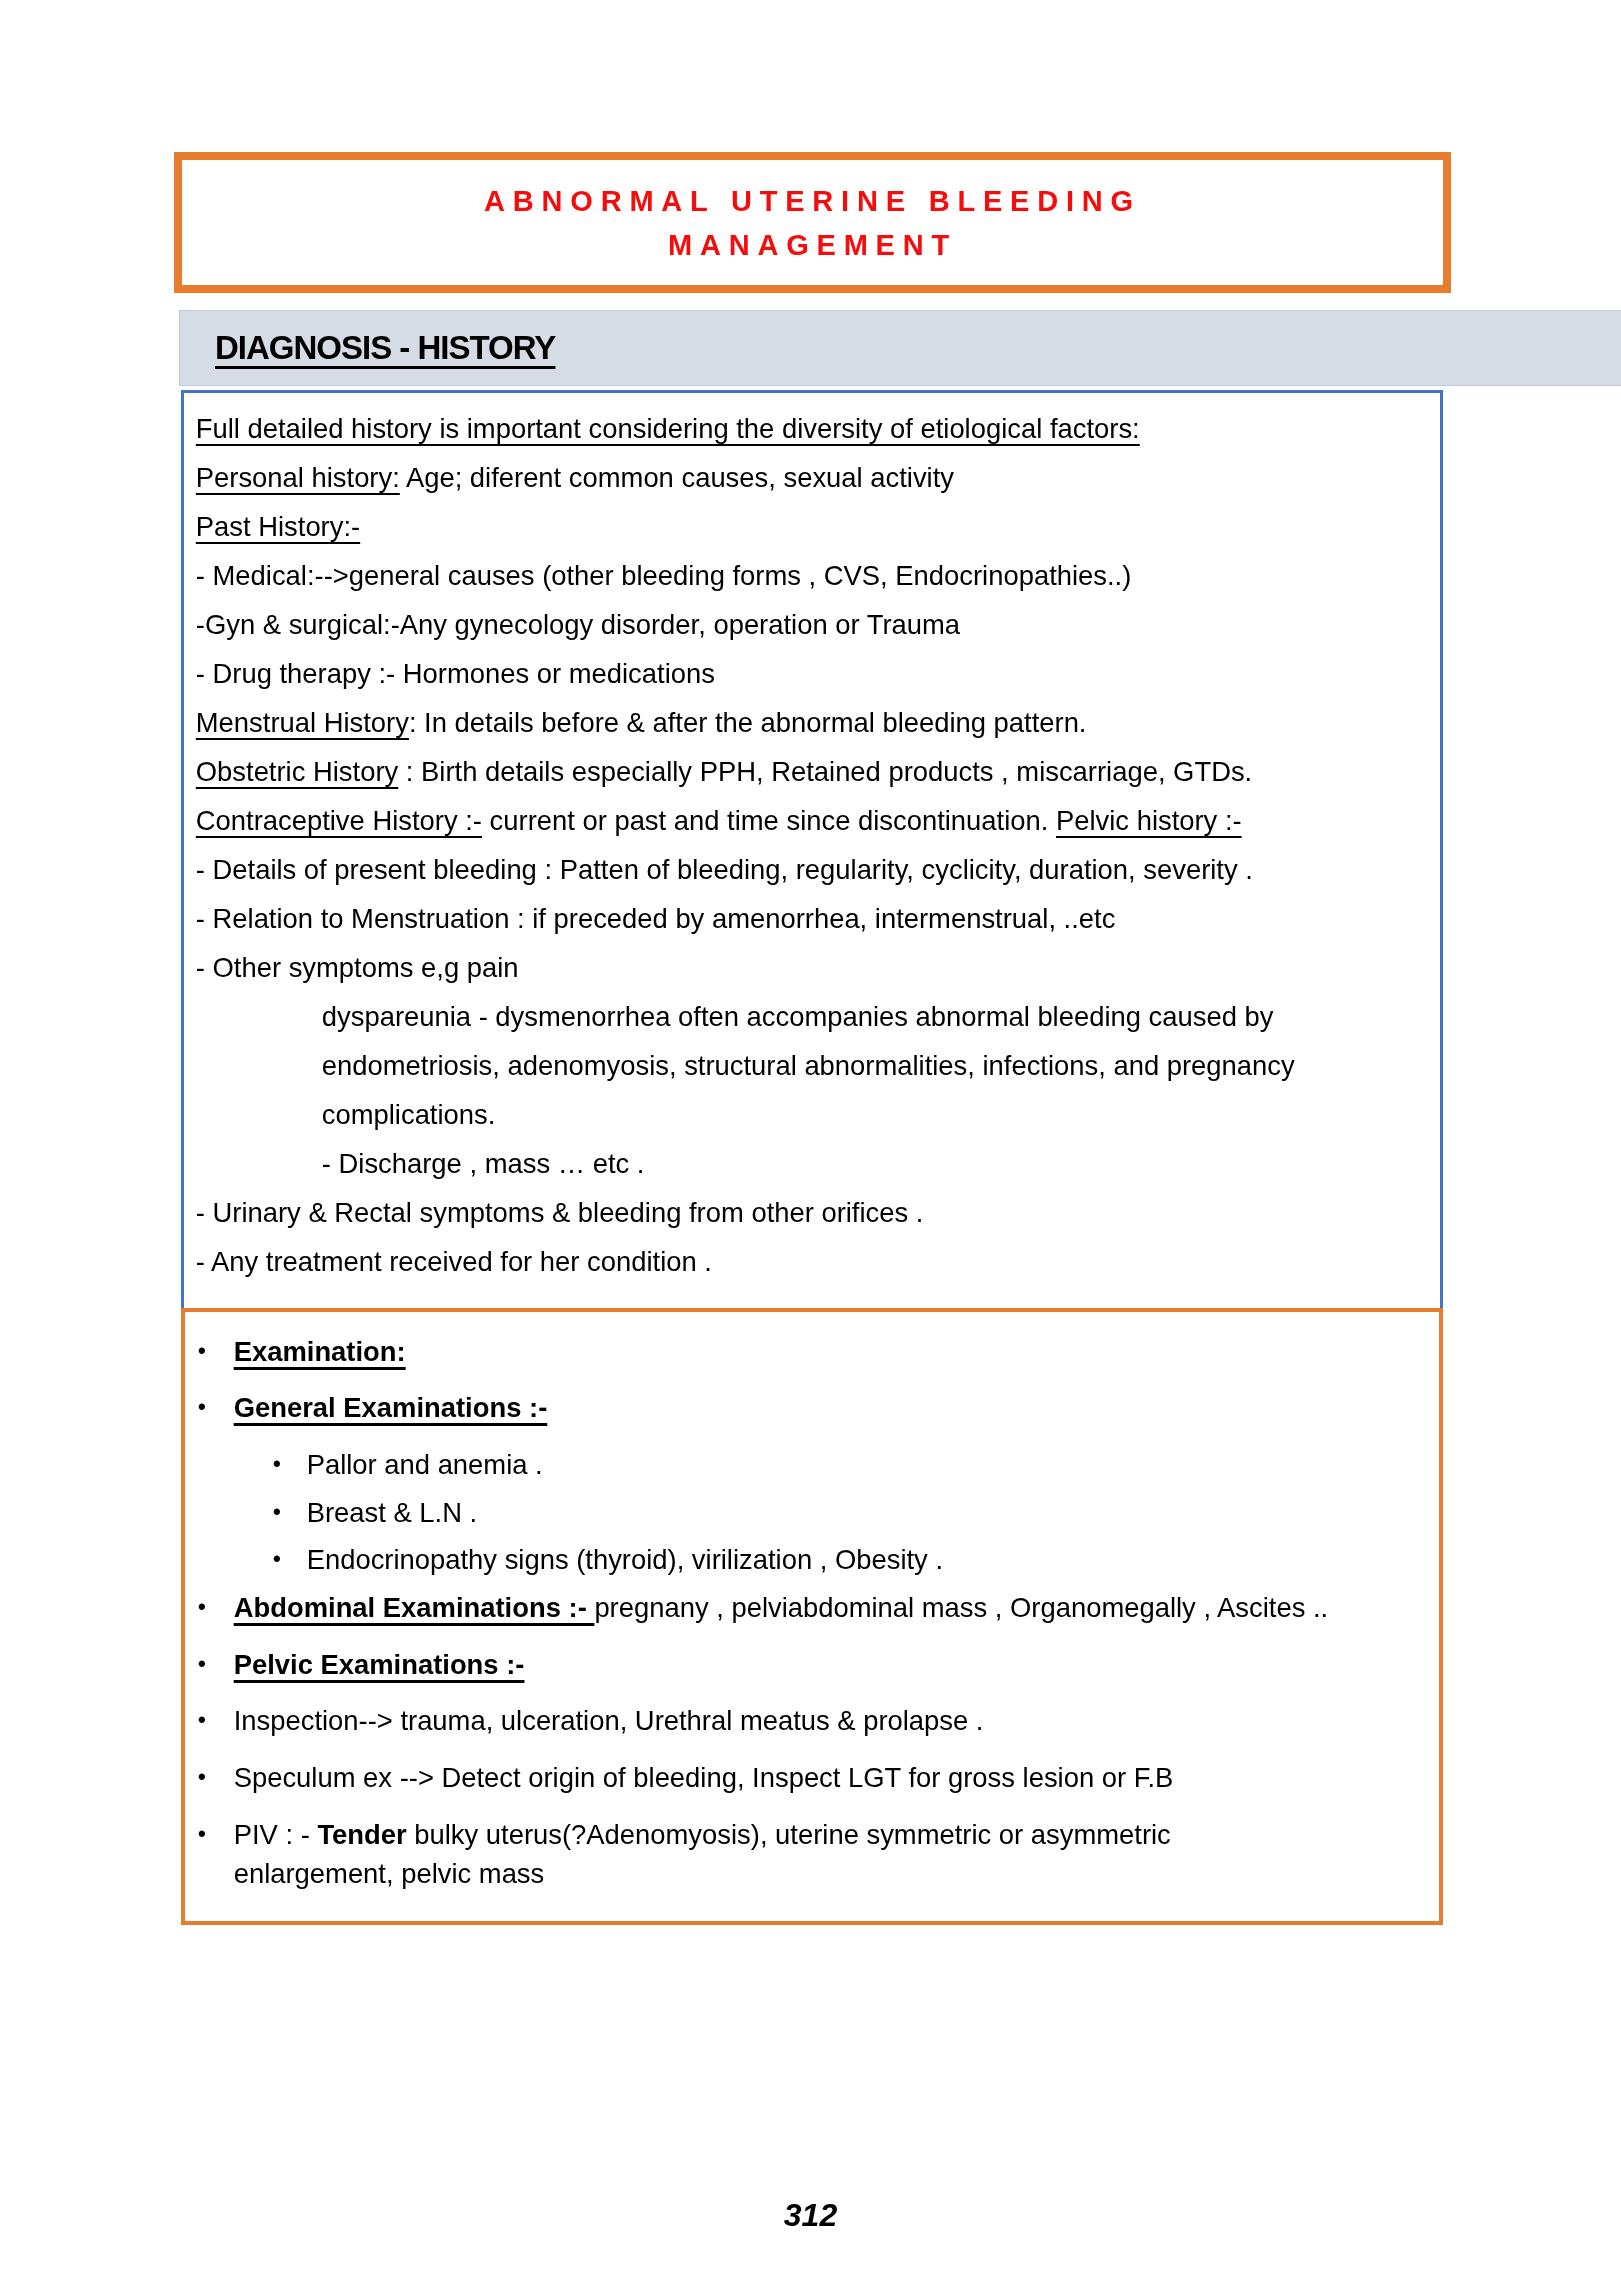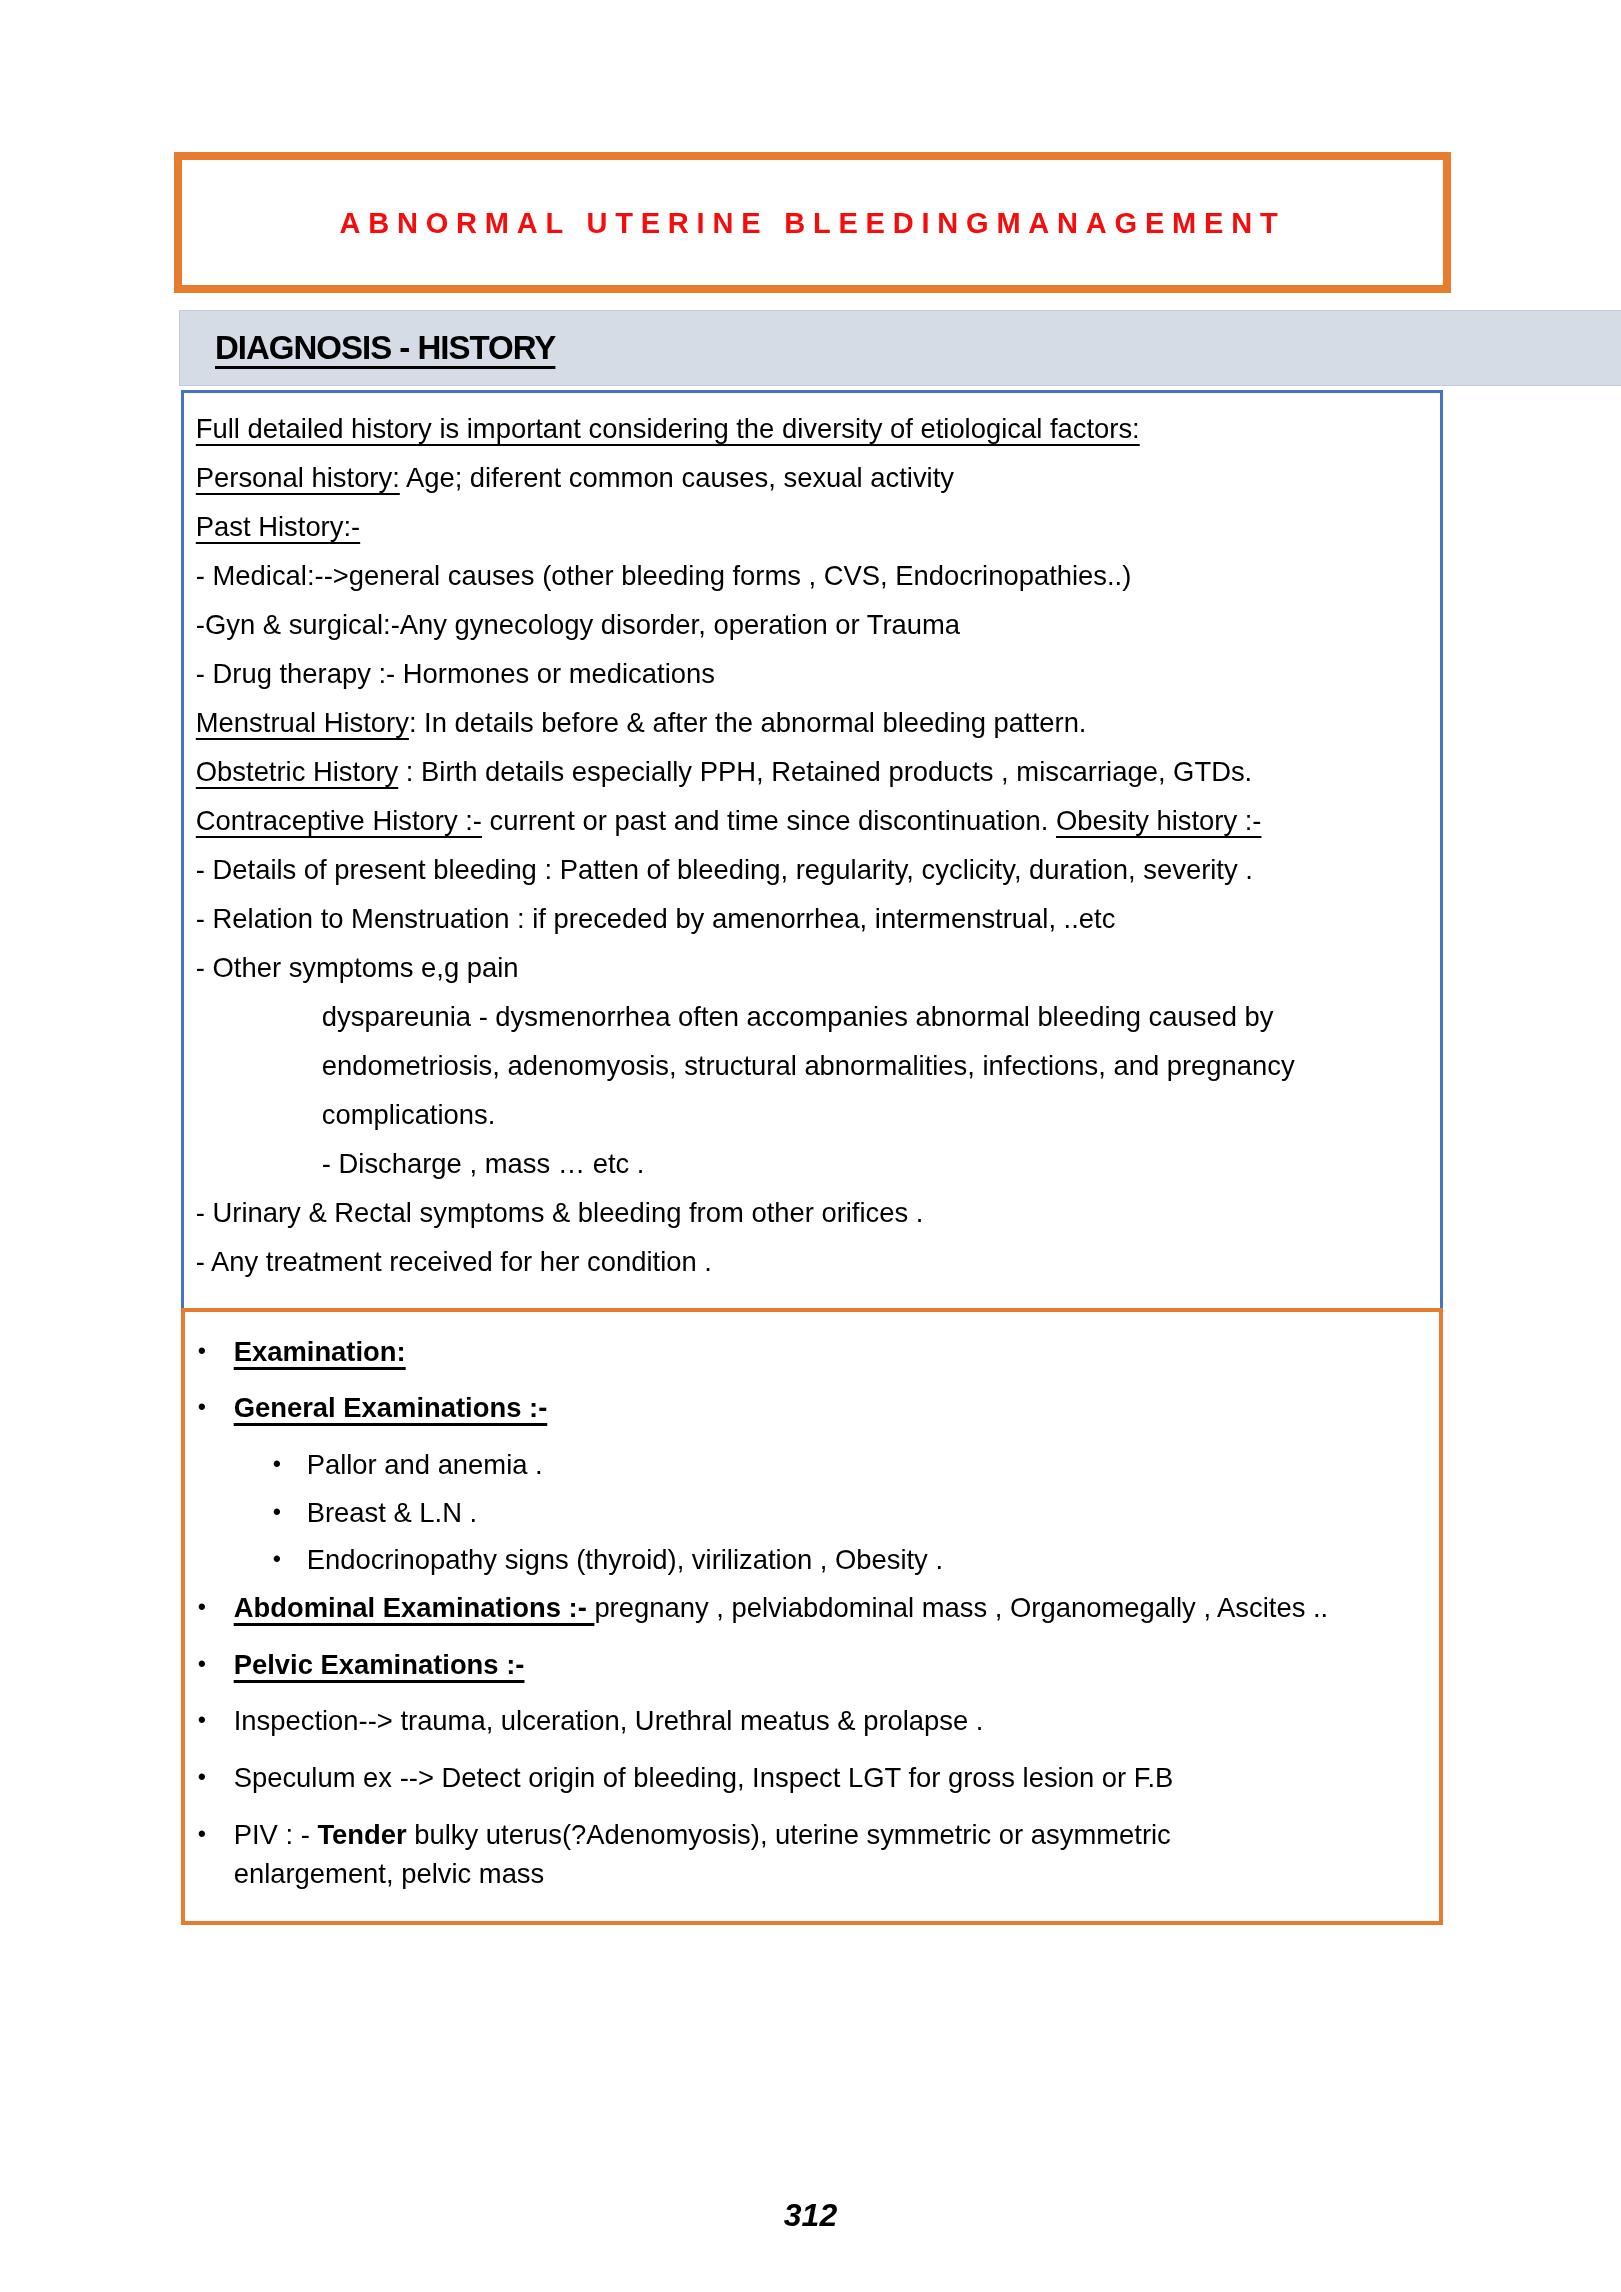--- a/index.html
+++ b/index.html
@@ -15,7 +15,7 @@
   .title-box {
     position:absolute; left:174px; top:152px; width:1277px; height:141px;
     border:8.8px solid #E87C2E; background:#ffffff;
-    display:flex; flex-direction:row; justify-content:center; align-items:center;
+    display:flex; flex-direction:column; justify-content:center; align-items:center;
   }
   .title-line {
     color:#F50D0D; font-weight:bold; font-size:29px; letter-spacing:7.8px;

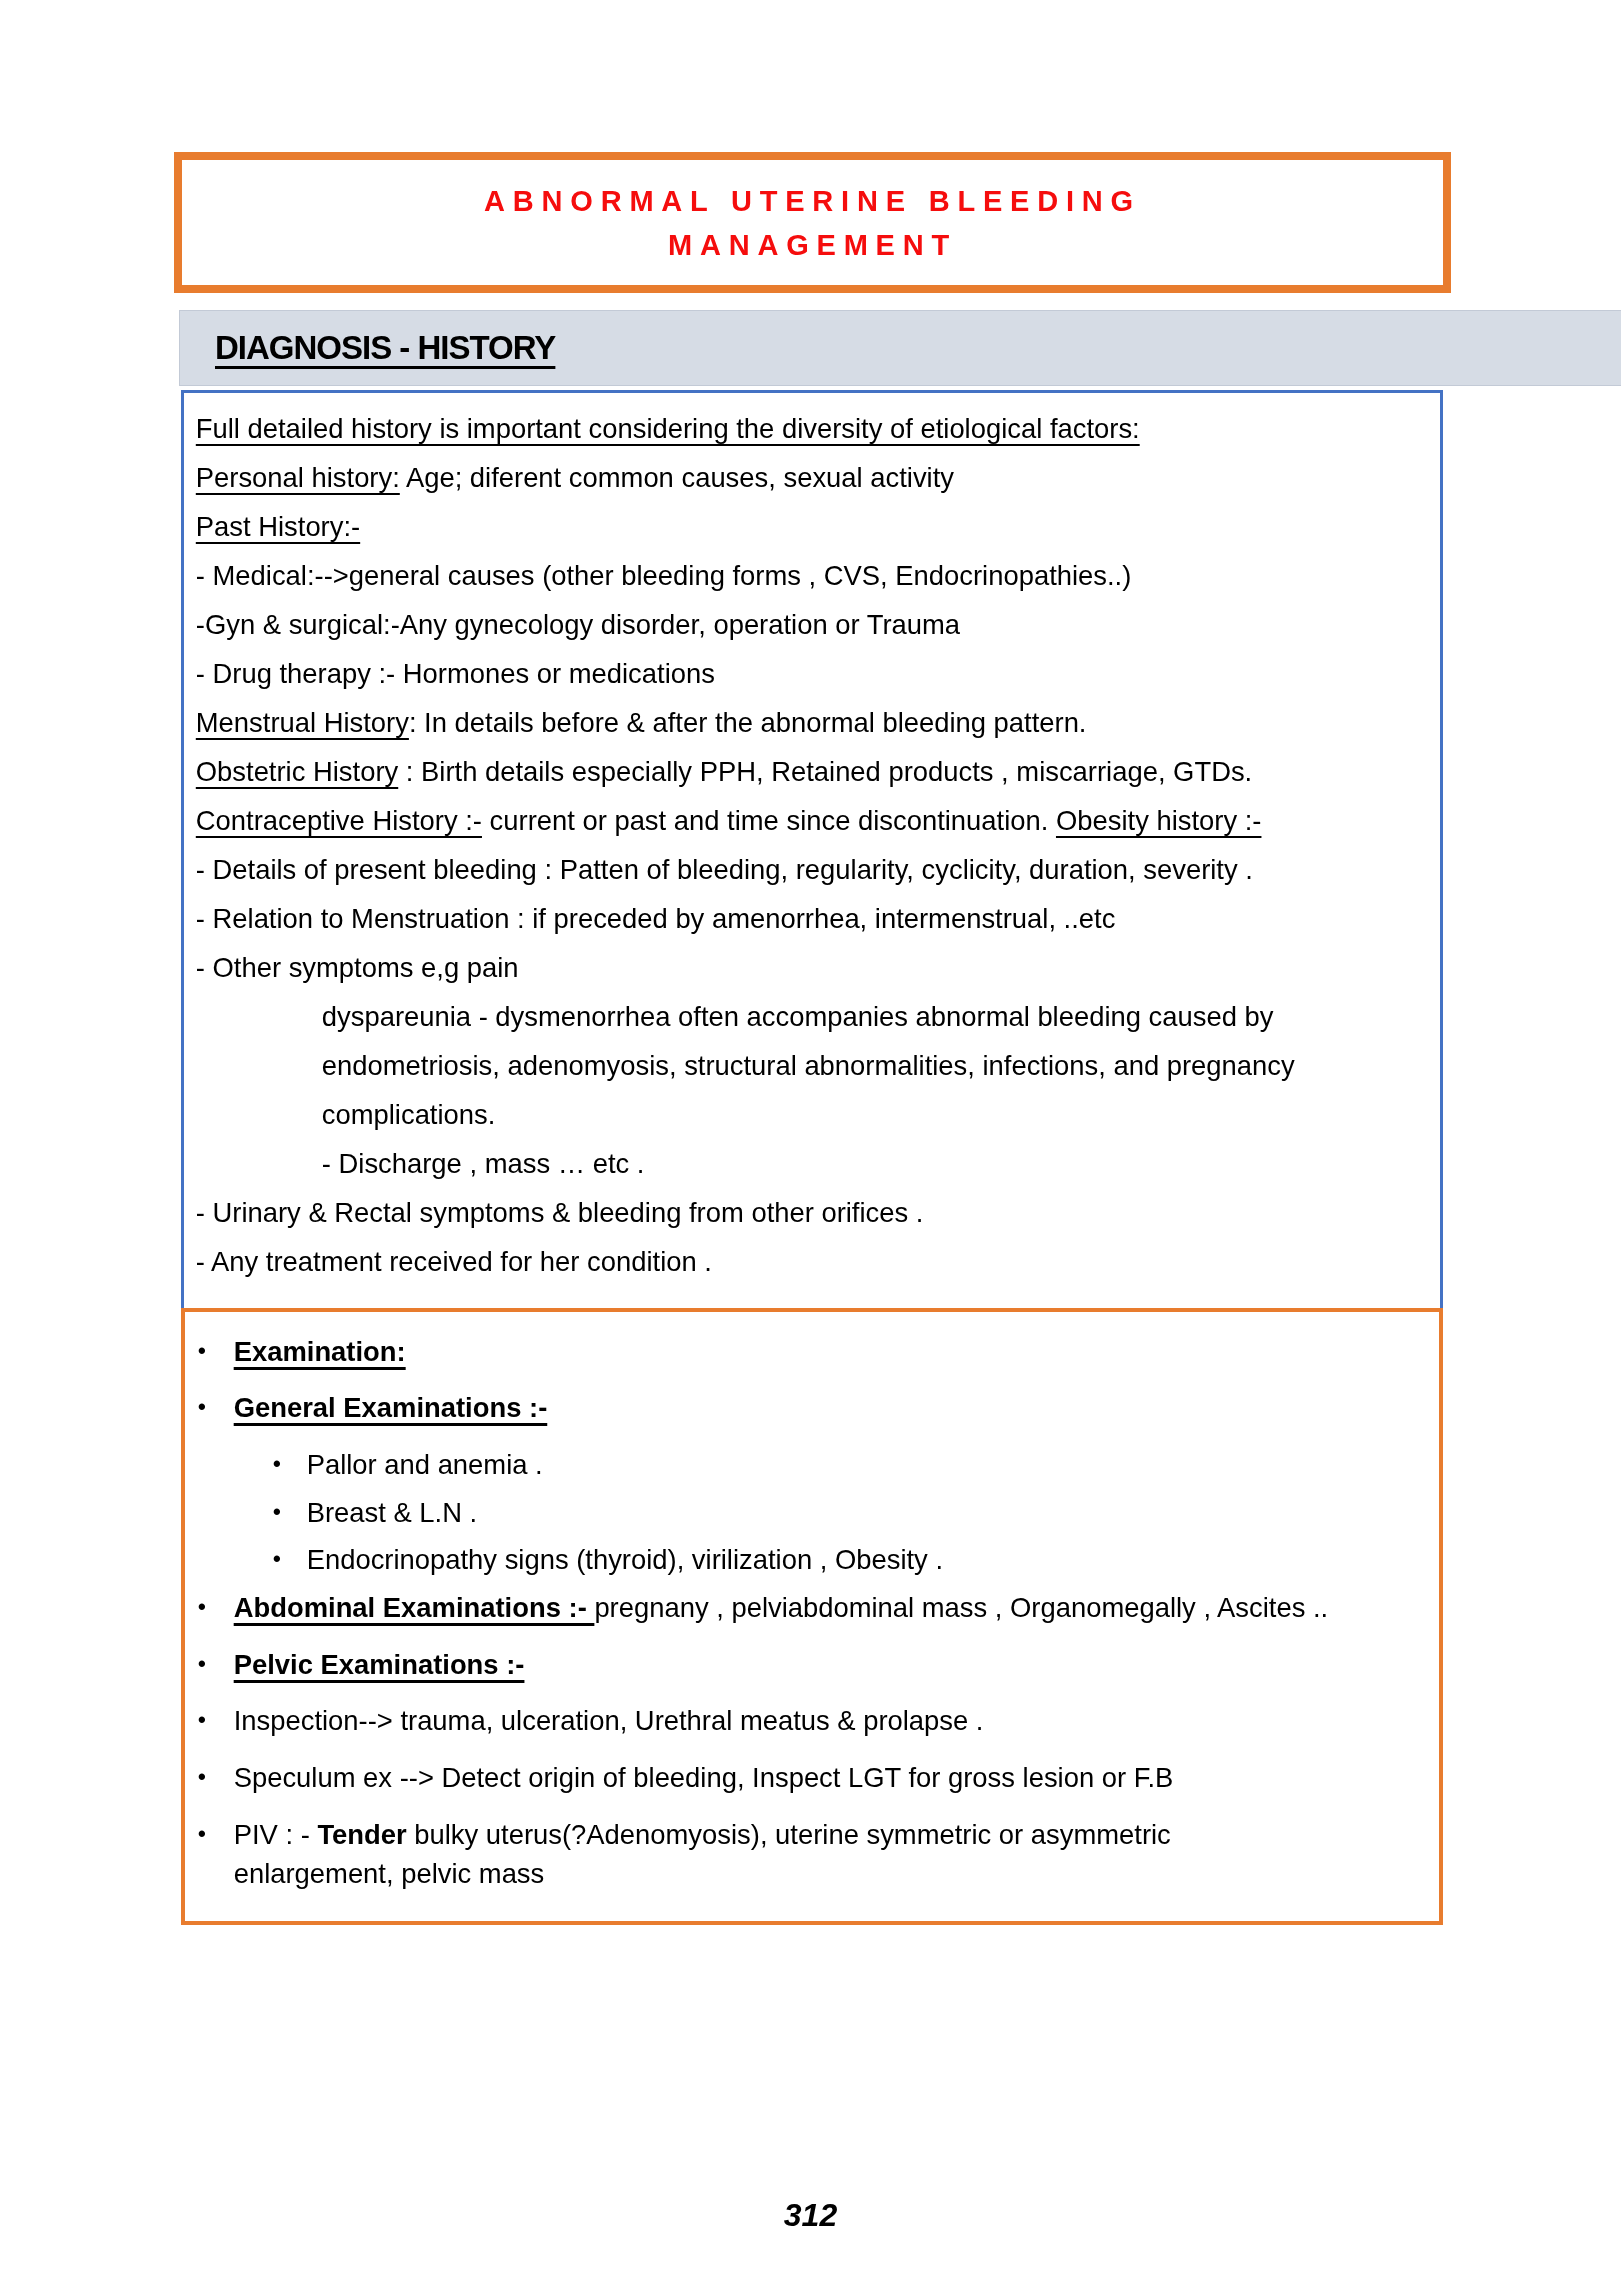--- a/index.html
+++ b/index.html
@@ -97,7 +97,7 @@
       <div class="h-line"><span>- Drug therapy :- Hormones or medications</span></div>
       <div class="h-line"><span class="u">Menstrual History</span><span>: In details before &amp; after the abnormal bleeding pattern.</span></div>
       <div class="h-line"><span class="u">Obstetric History</span><span> : Birth details especially PPH, Retained products , miscarriage, GTDs.</span></div>
-      <div class="h-line"><span class="u">Contraceptive History :-</span><span> current or past and time since discontinuation. </span><span class="u">Obesity history :-</span></div>
+      <div class="h-line"><span class="u">Contraceptive History :-</span><span> current or past and time since discontinuation. </span><span class="u">Pelvic history :-</span></div>
       <div class="h-line"><span>- Details of present bleeding : Patten of bleeding, regularity, cyclicity, duration, severity .</span></div>
       <div class="h-line"><span>- Relation to Menstruation :  if preceded by amenorrhea, intermenstrual, ..etc</span></div>
       <div class="h-line"><span>- Other symptoms e,g pain</span></div>

